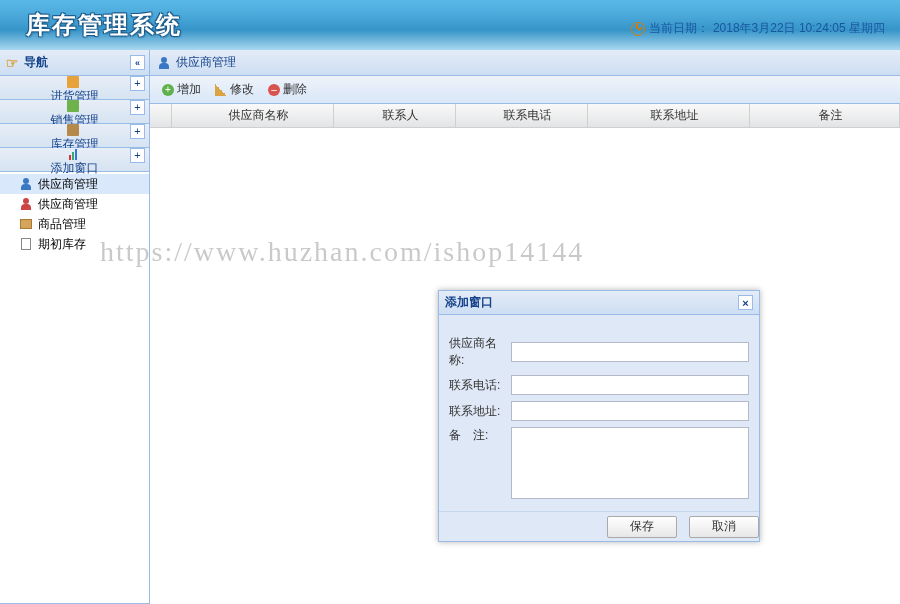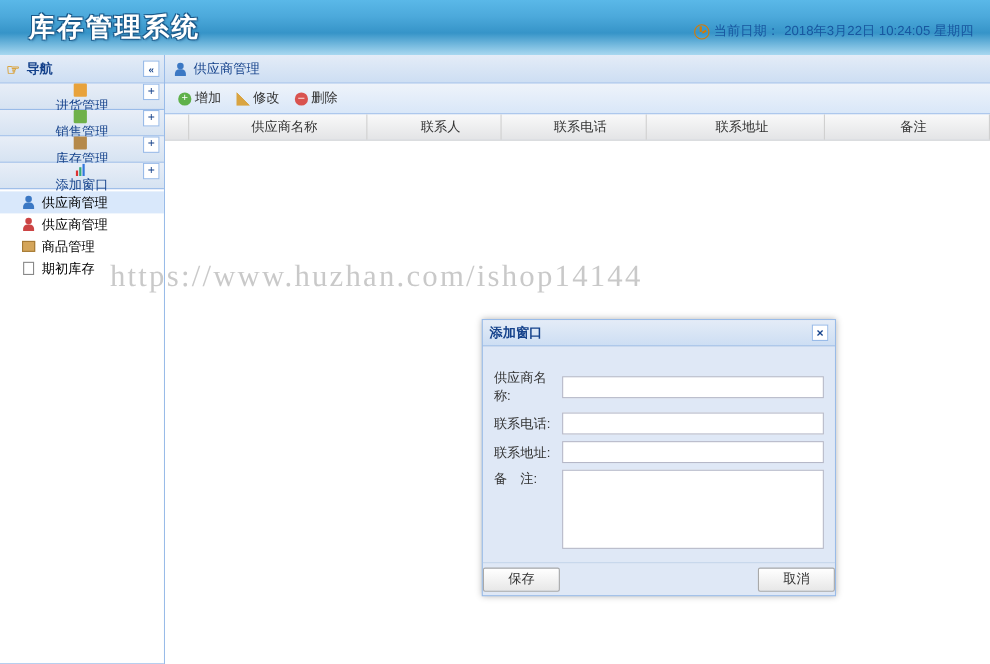--- a/index.html
+++ b/index.html
@@ -245,7 +245,7 @@
       border-top: 1px solid #c6d6ec;
       display: flex;
       align-items: center;
-      justify-content: space-between;
+      justify-content: flex-end;
       gap: 12px;
     }
     .dlg-btn {

